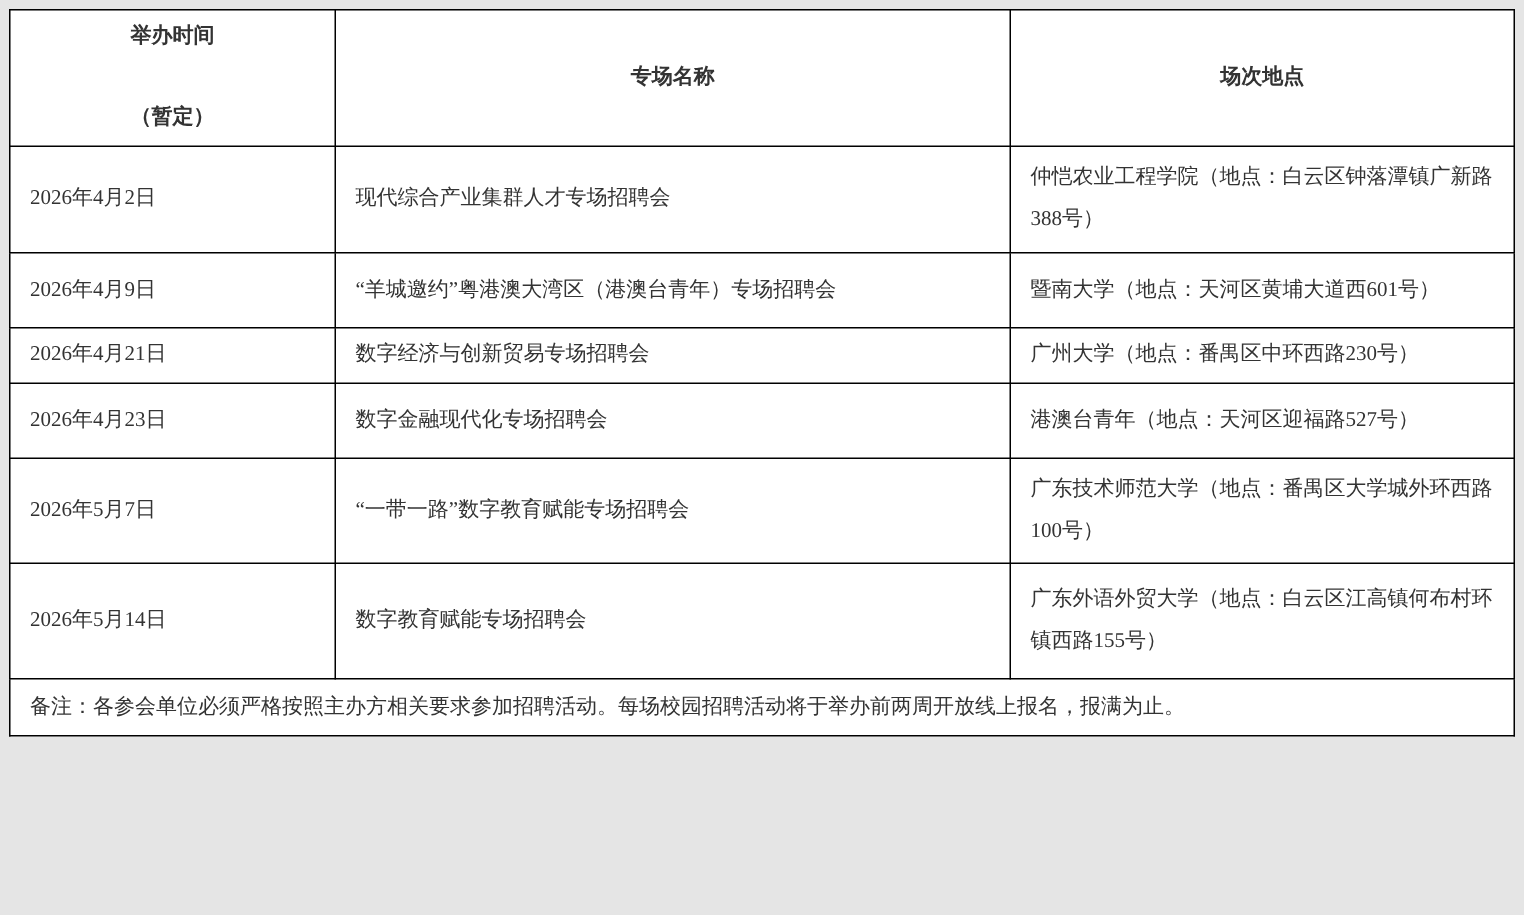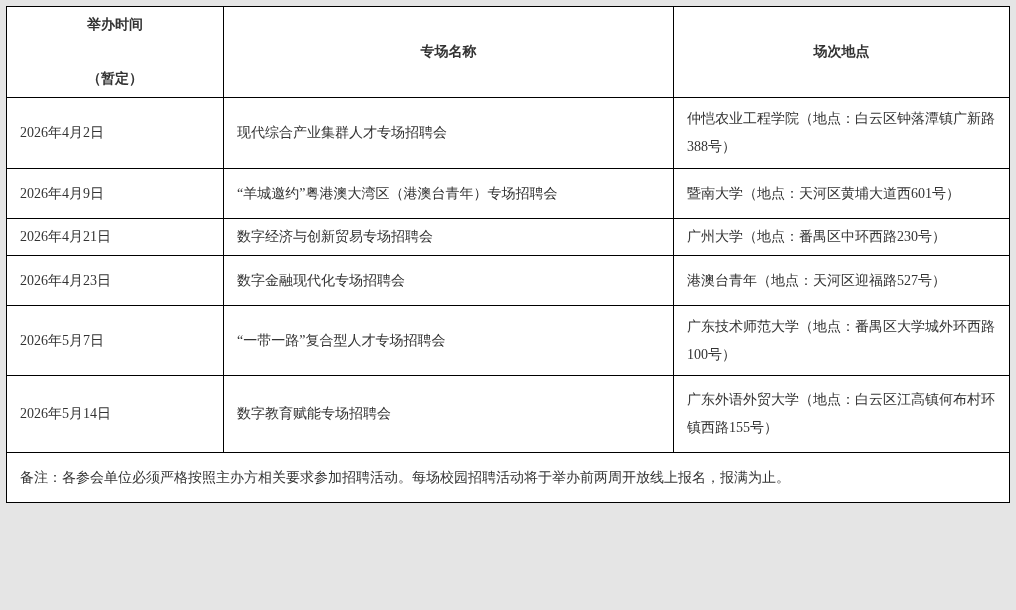--- a/index.html
+++ b/index.html
@@ -97,7 +97,7 @@
       </tr>
       <tr class="row-6">
         <td>2026年5月7日</td>
-        <td>“一带一路”复合型人才专场招聘会</td>
+        <td>“一带一路”数字教育赋能专场招聘会</td>
         <td>广东技术师范大学（地点：番禺区大学城外环西路100号）</td>
       </tr>
       <tr class="row-7">

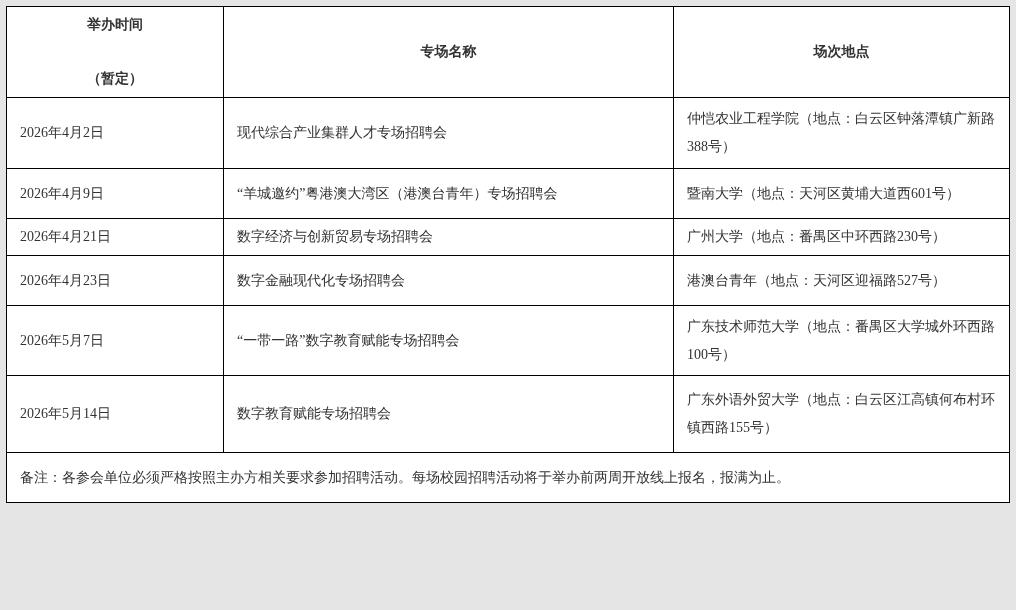--- a/index.html
+++ b/index.html
@@ -51,7 +51,7 @@
   tr.row-5 { height: 50px; }
   tr.row-6 { height: 70px; }
   tr.row-7 { height: 77px; }
-  tr.row-note { height: 50px; }
+  tr.row-note { height: 38px; }
   td.note-cell { padding: 4px 7px; }
 </style>
 </head>

